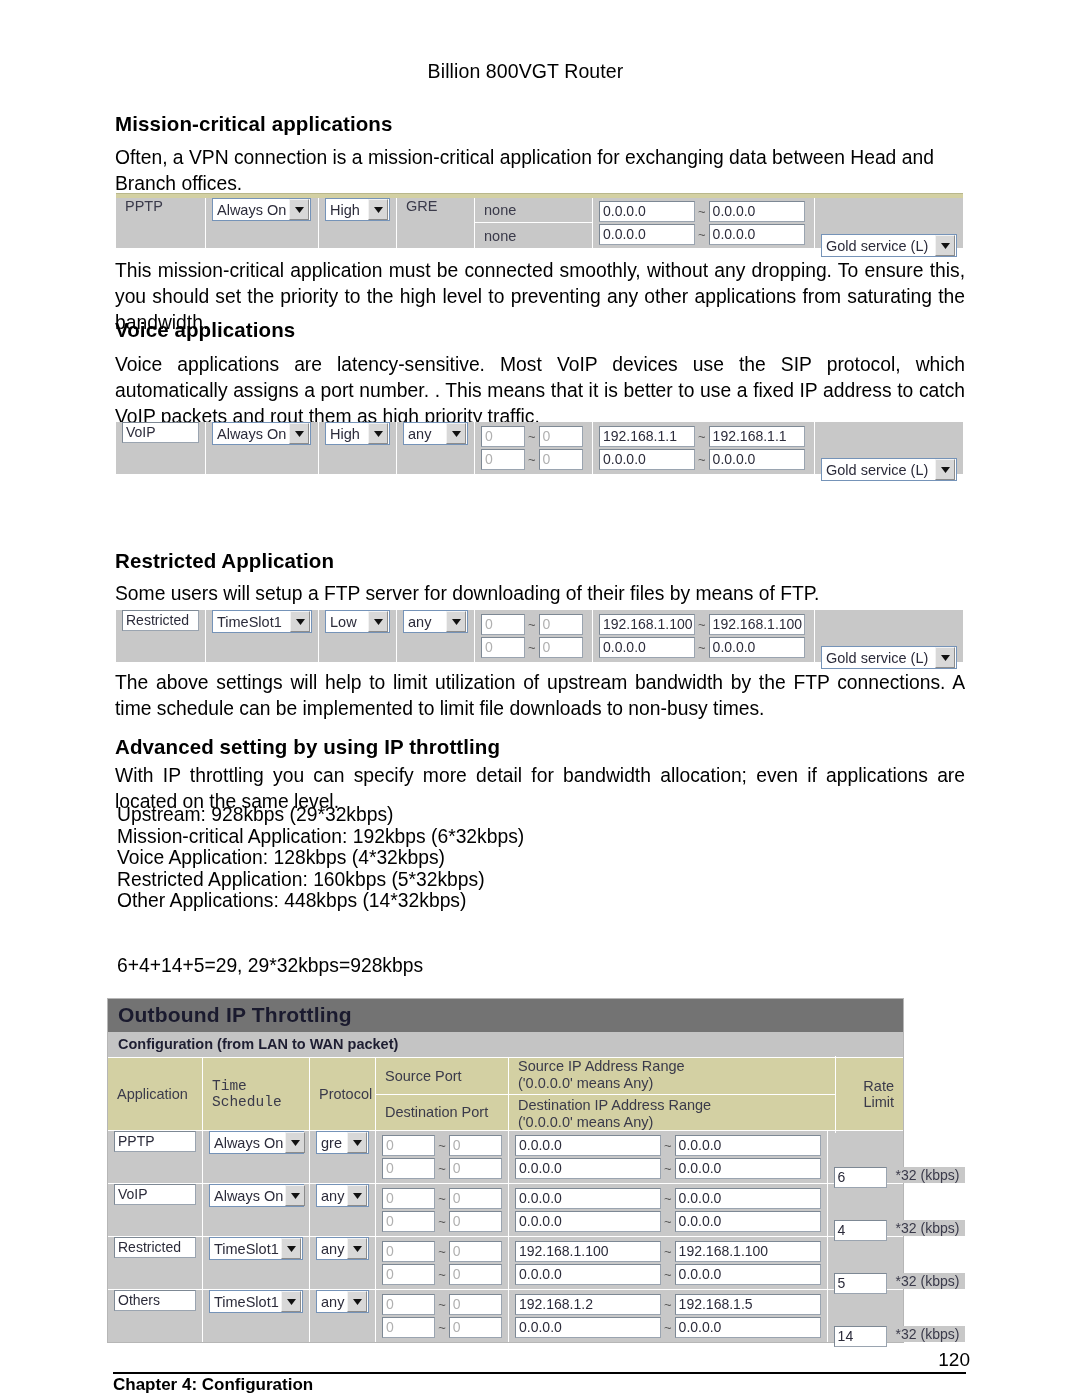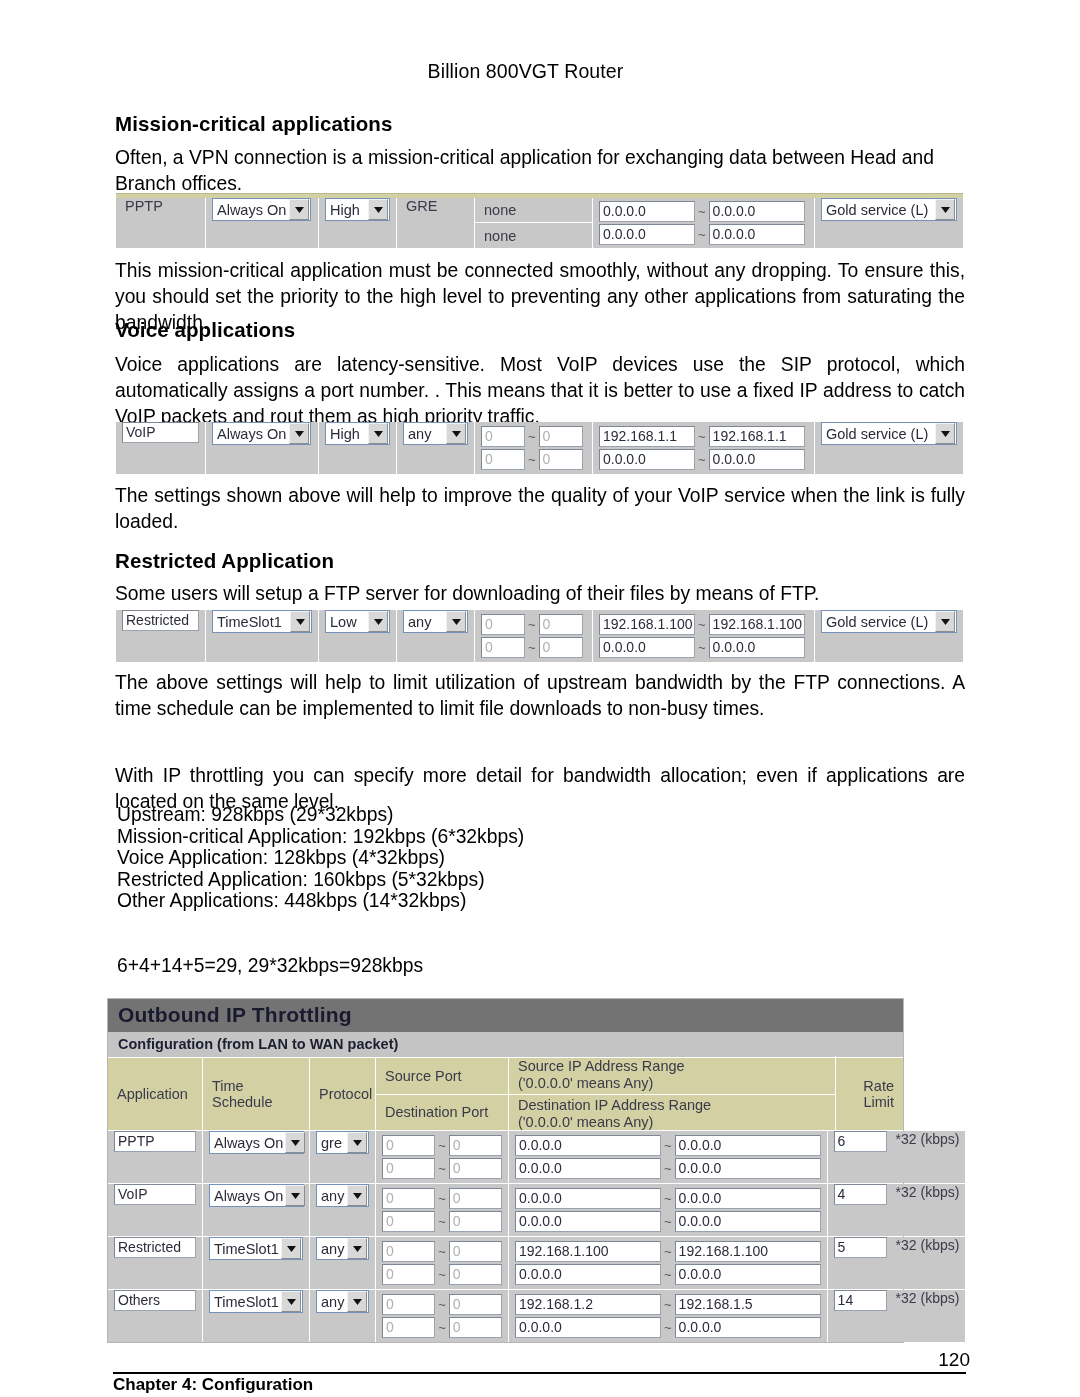--- a/index.html
+++ b/index.html
@@ -94,7 +94,7 @@
     padding: 3px 6px;
     gap: 2px;
   }
-  .cell.nb { border-right: none; }
+  .cell.nb { border-right: none; margin-top: 36px; }
 
   
   .lbl { font-size: 14.5px; color: #3a3a4a; white-space: nowrap; }

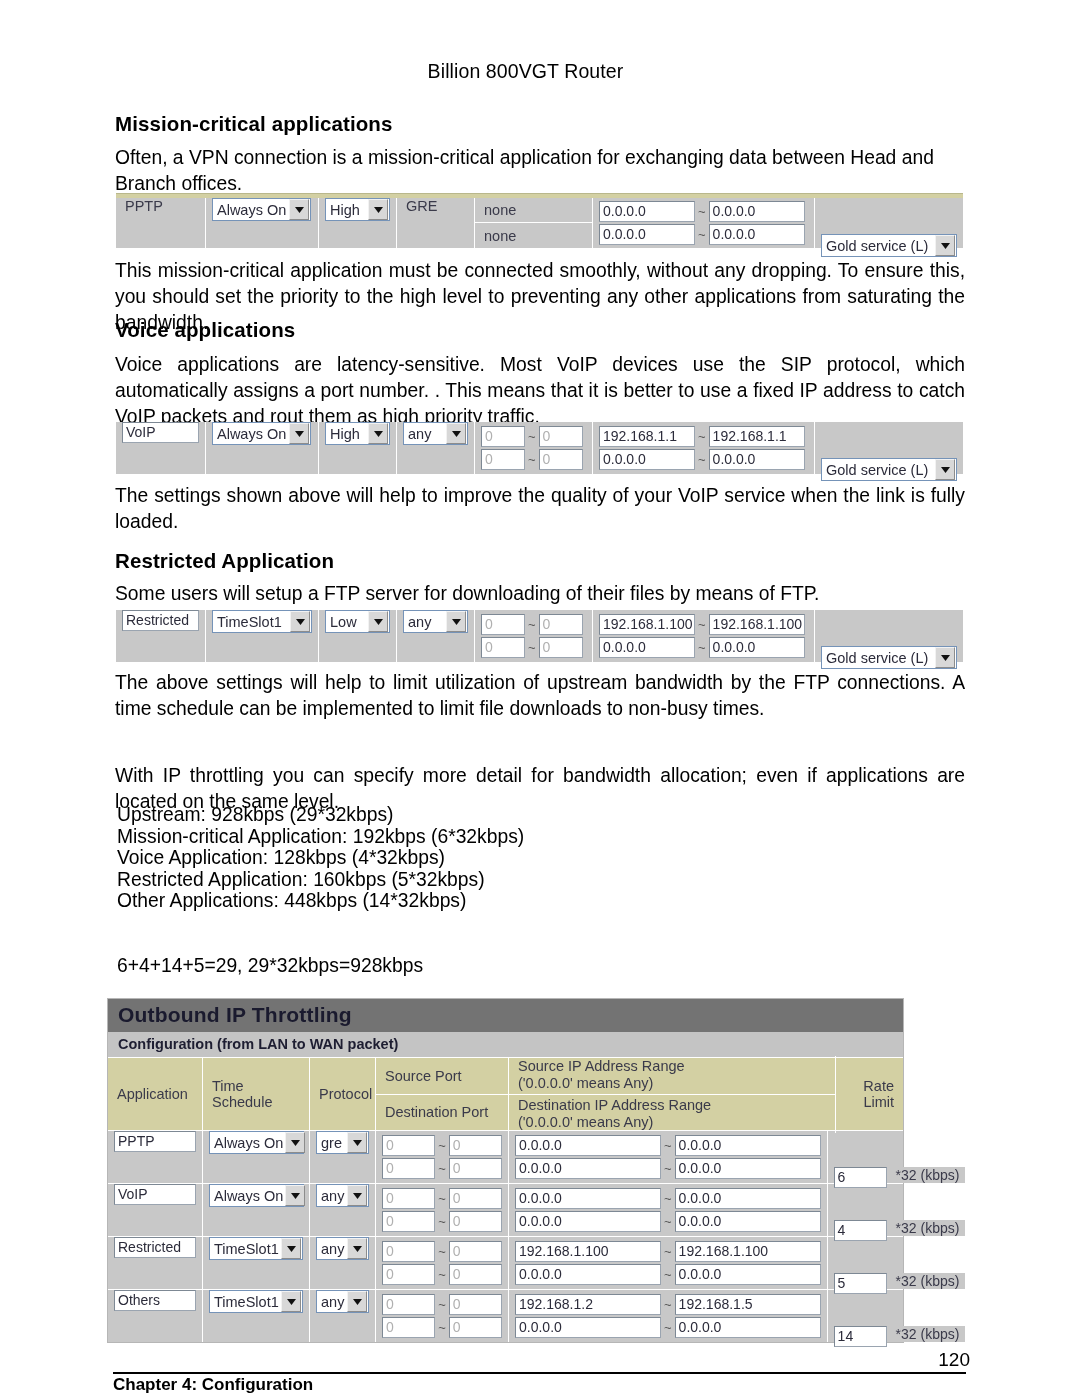--- a/index.html
+++ b/index.html
@@ -398,7 +398,6 @@
     </div>
   </div>
 
-  <div class="para" style="top:483px;">The settings shown above will help to improve the quality of your VoIP service when the link is fully loaded.</div>
 
   <div class="h-sec" style="top:549px;">Restricted Application</div>
   <div class="para nojust" style="top:581px;">Some users will setup a FTP server for downloading of their files by means of FTP.</div>

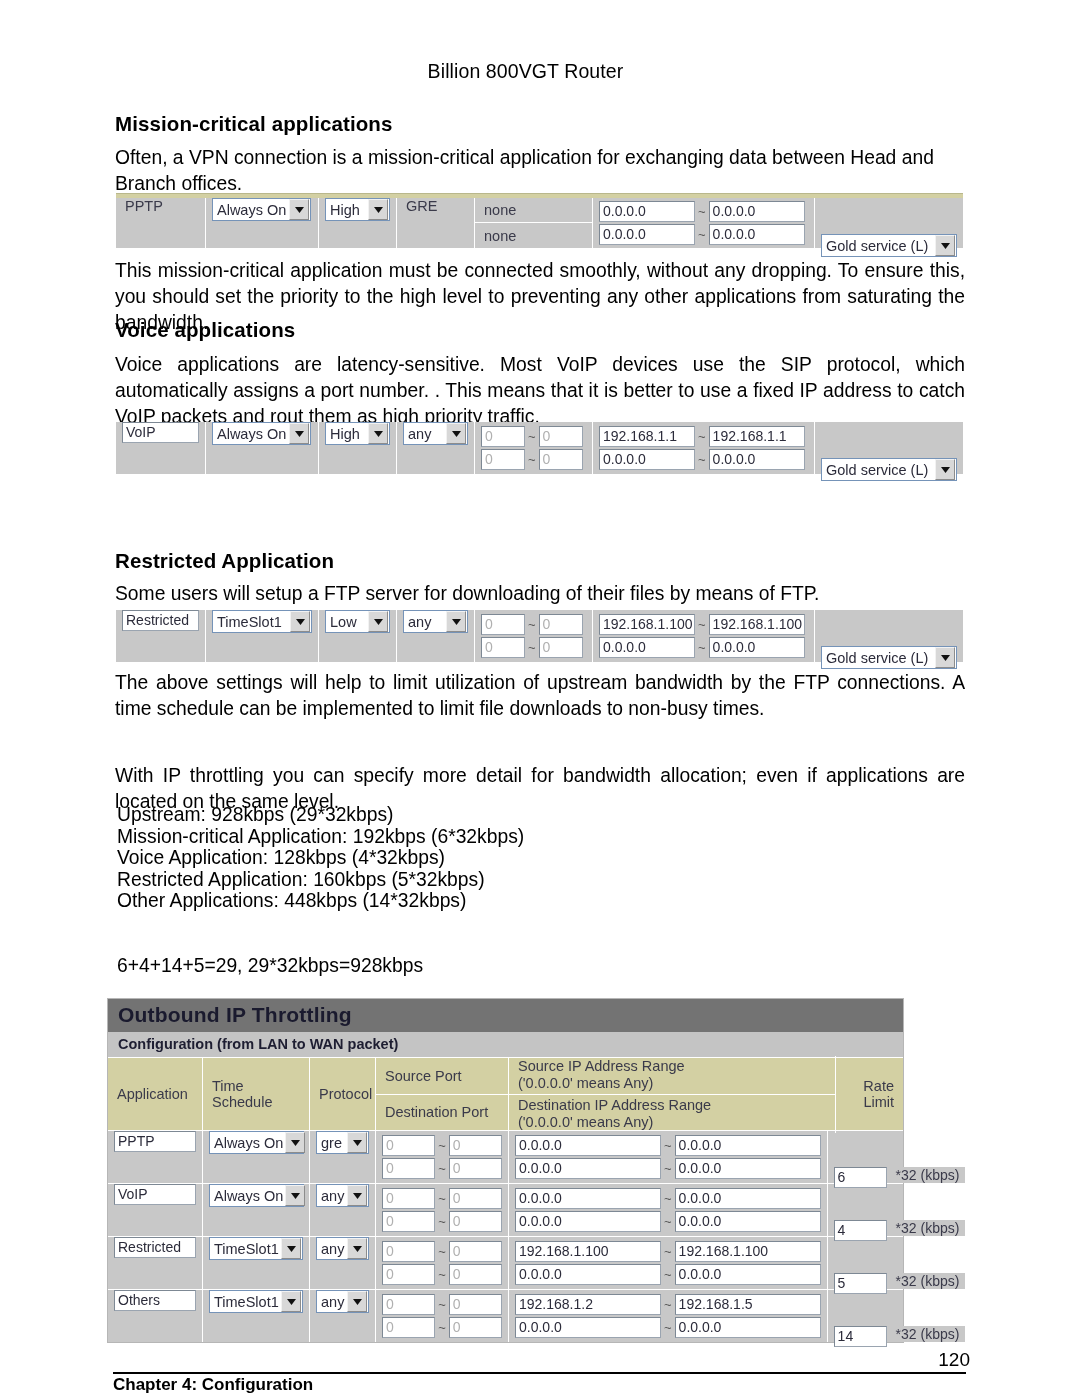--- a/index.html
+++ b/index.html
@@ -476,6 +476,7 @@
 
   <div class="para" style="top:670px;">The above settings will help to limit utilization of upstream bandwidth by the FTP connections. A time schedule can be implemented to limit file downloads to non-busy times.</div>
 
+  <div class="h-sec" style="top:735px;">Advanced setting by using IP throttling</div>
   <div class="para" style="top:763px;">With IP throttling you can specify more detail for bandwidth allocation; even if applications are located on the same level.</div>
 
   <div class="plain-list" style="top:804px;">Upstream: 928kbps (29*32kbps)

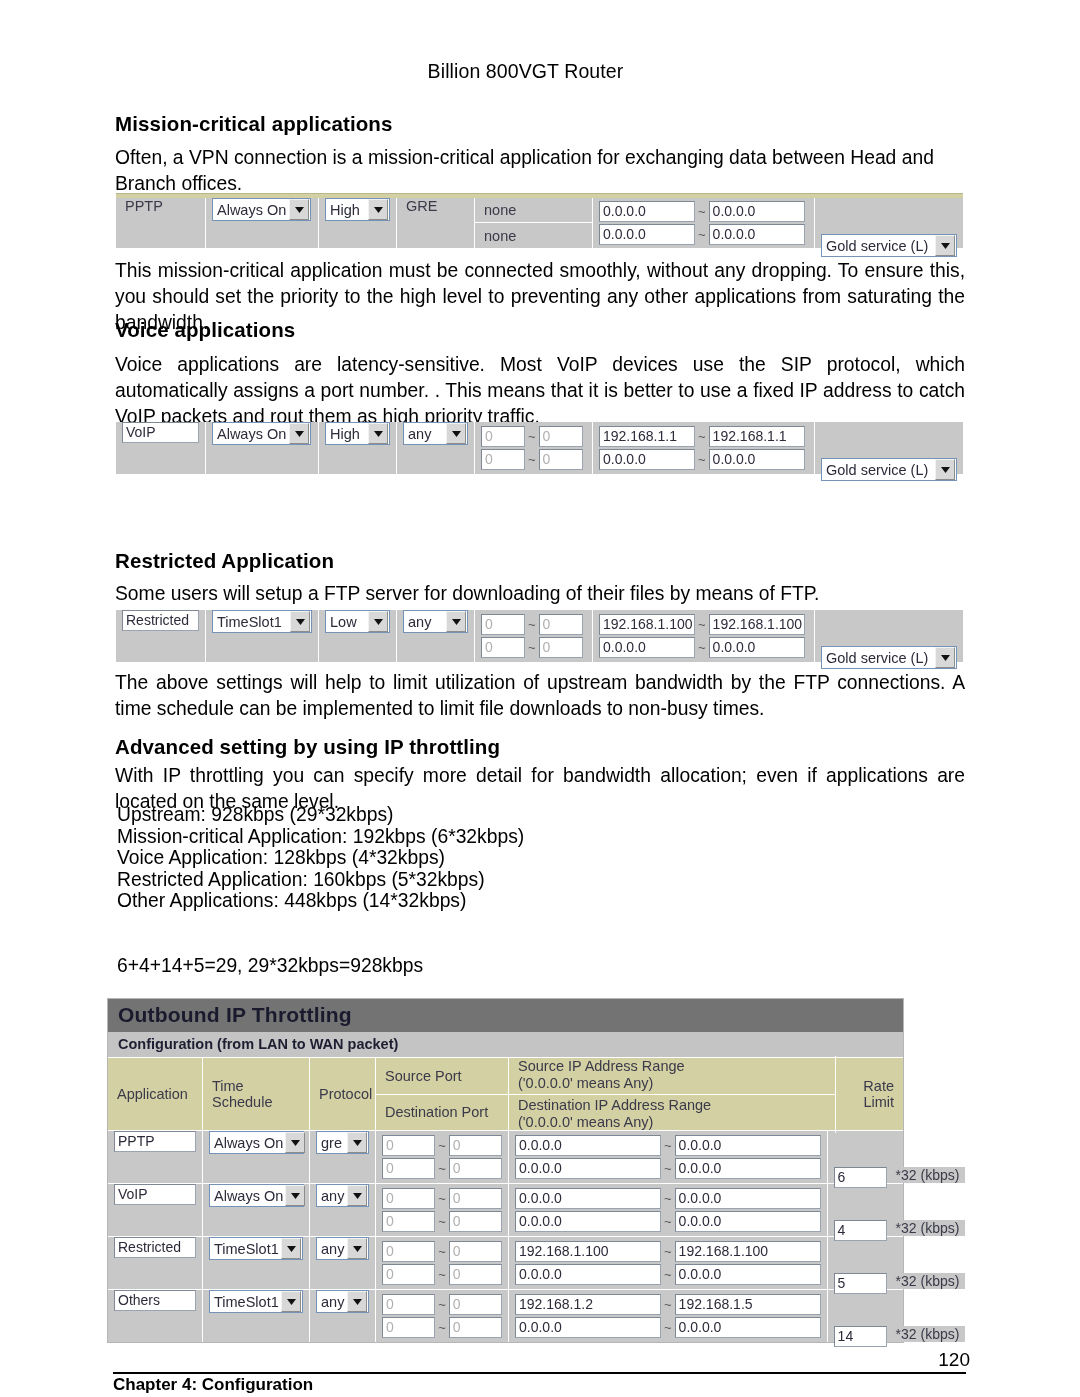--- a/index.html
+++ b/index.html
@@ -492,7 +492,7 @@
 
     <div class="thead" style="height:72px;">
       <div class="hc" style="width:95px;">Application</div>
-      <div class="hc" style="width:107px;">Time Schedule</div>
+      <div class="hc" style="width:107px;font-family:Liberation Mono, monospace;">Time Schedule</div>
       <div class="hc" style="width:66px;">Protocol</div>
       <div class="hc stack" style="width:133px;">
         <div>Source Port</div>

